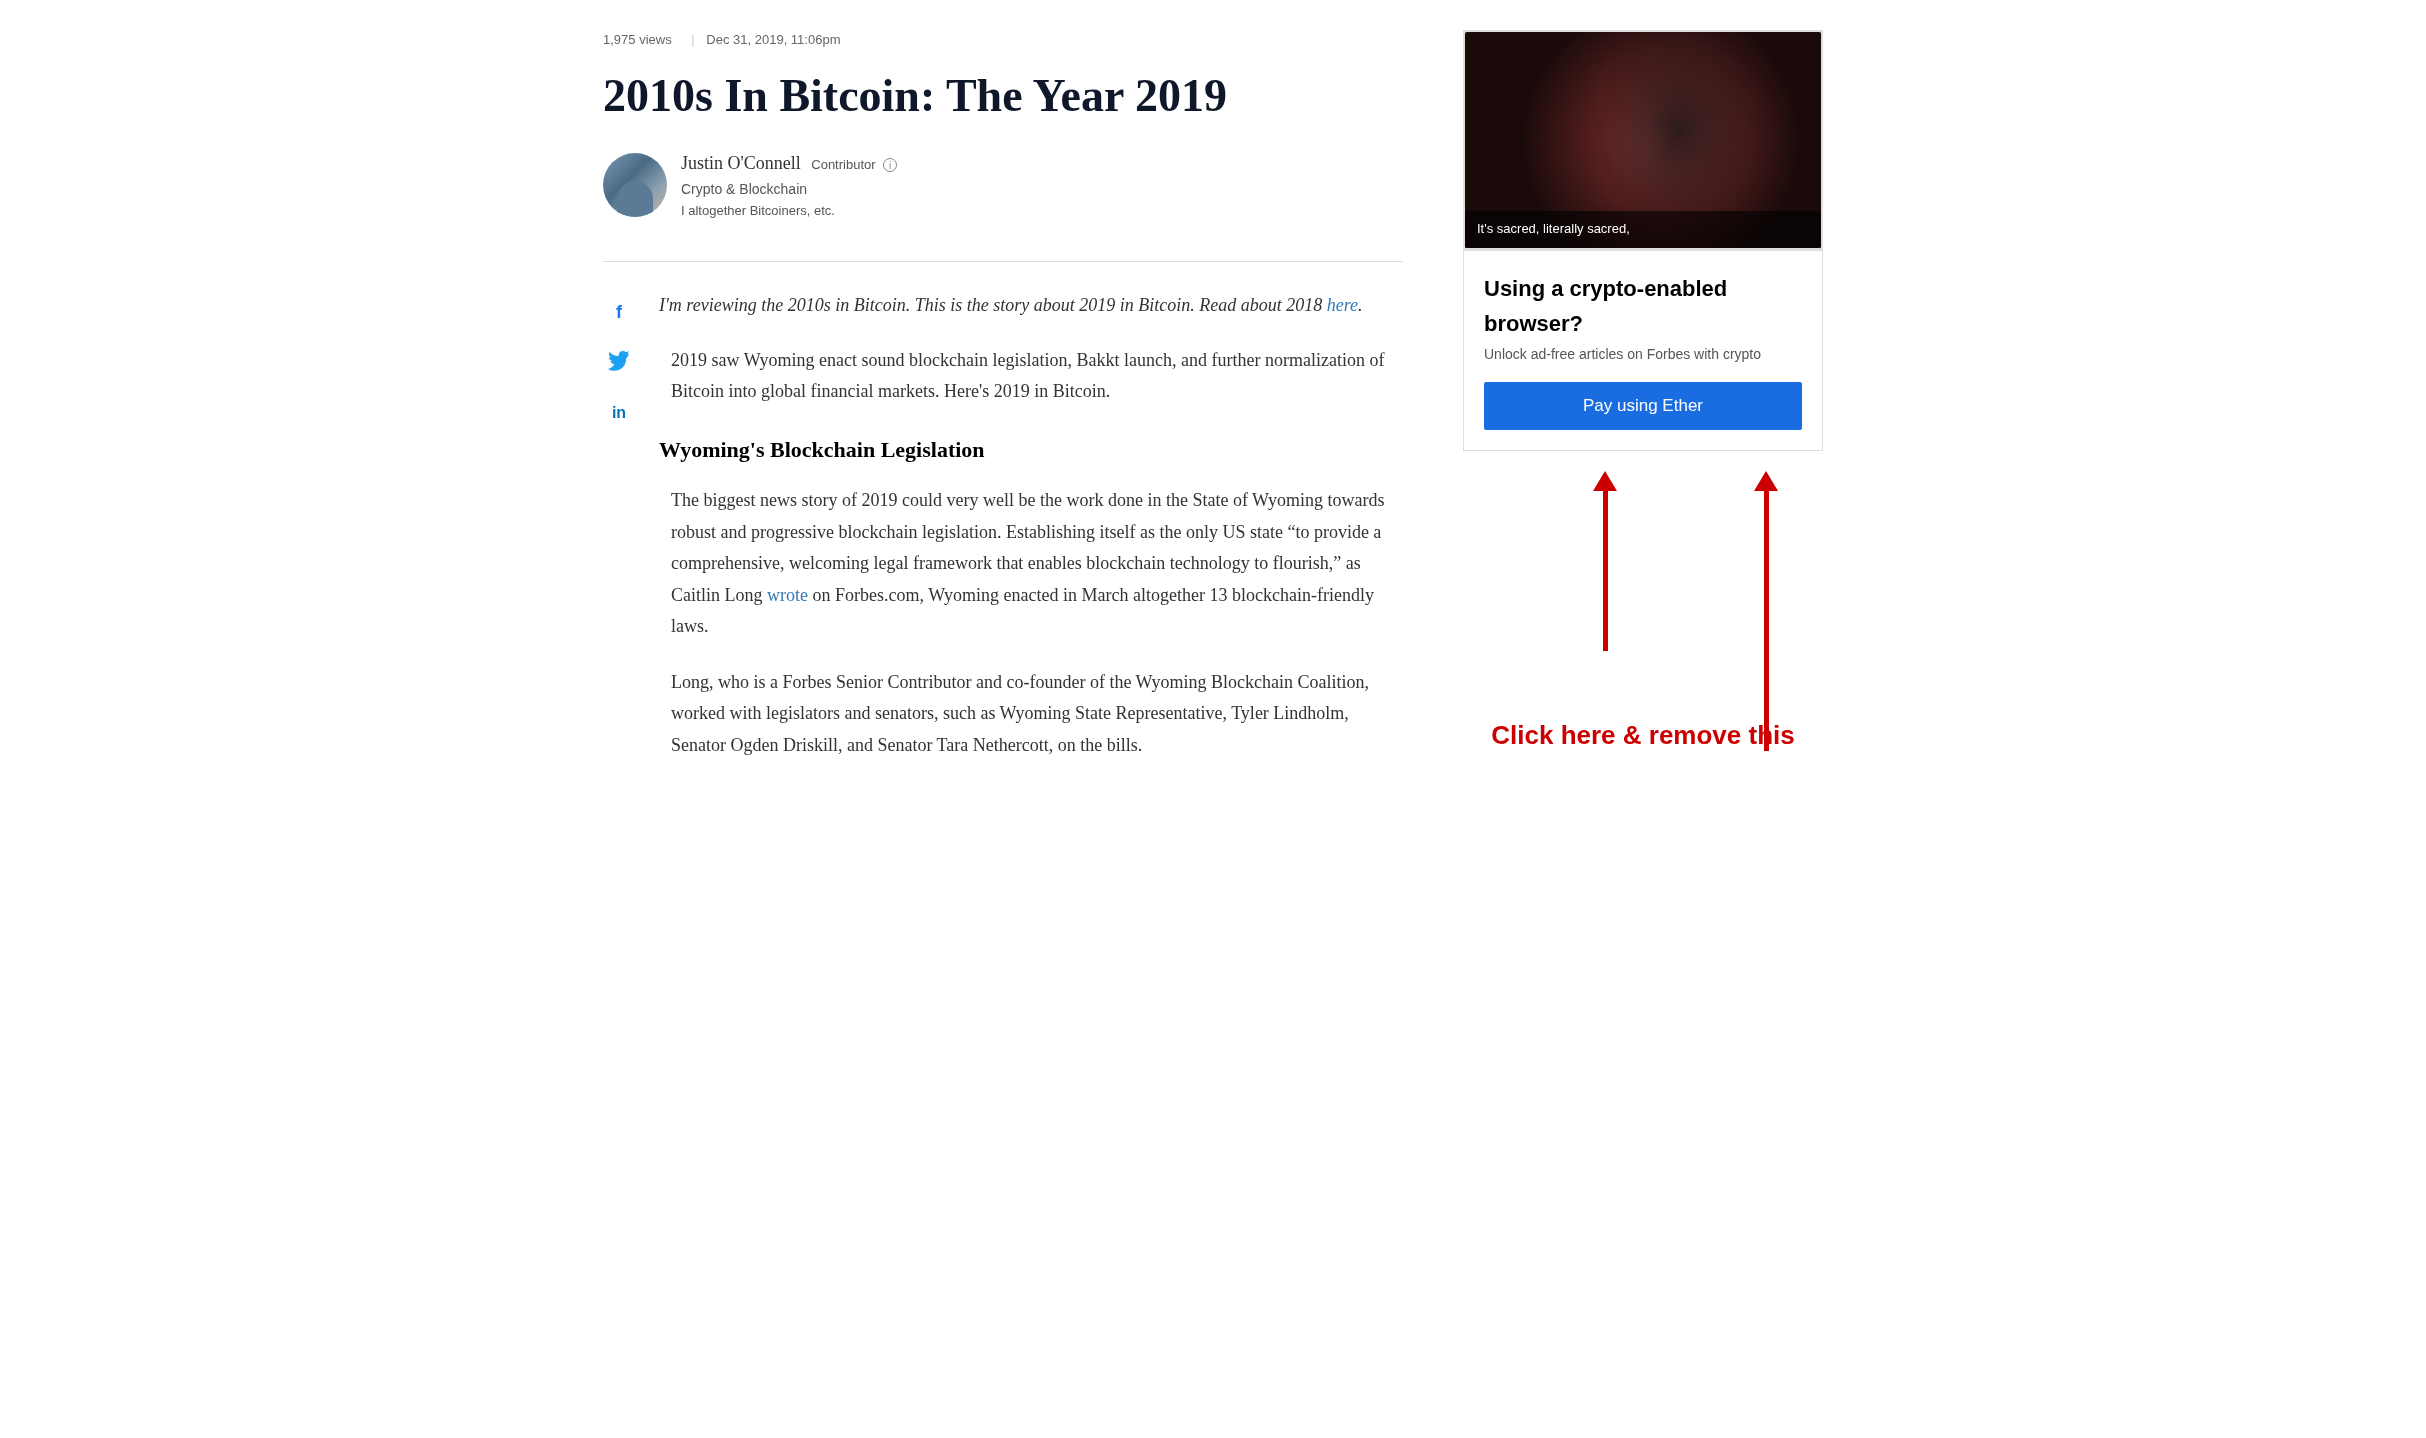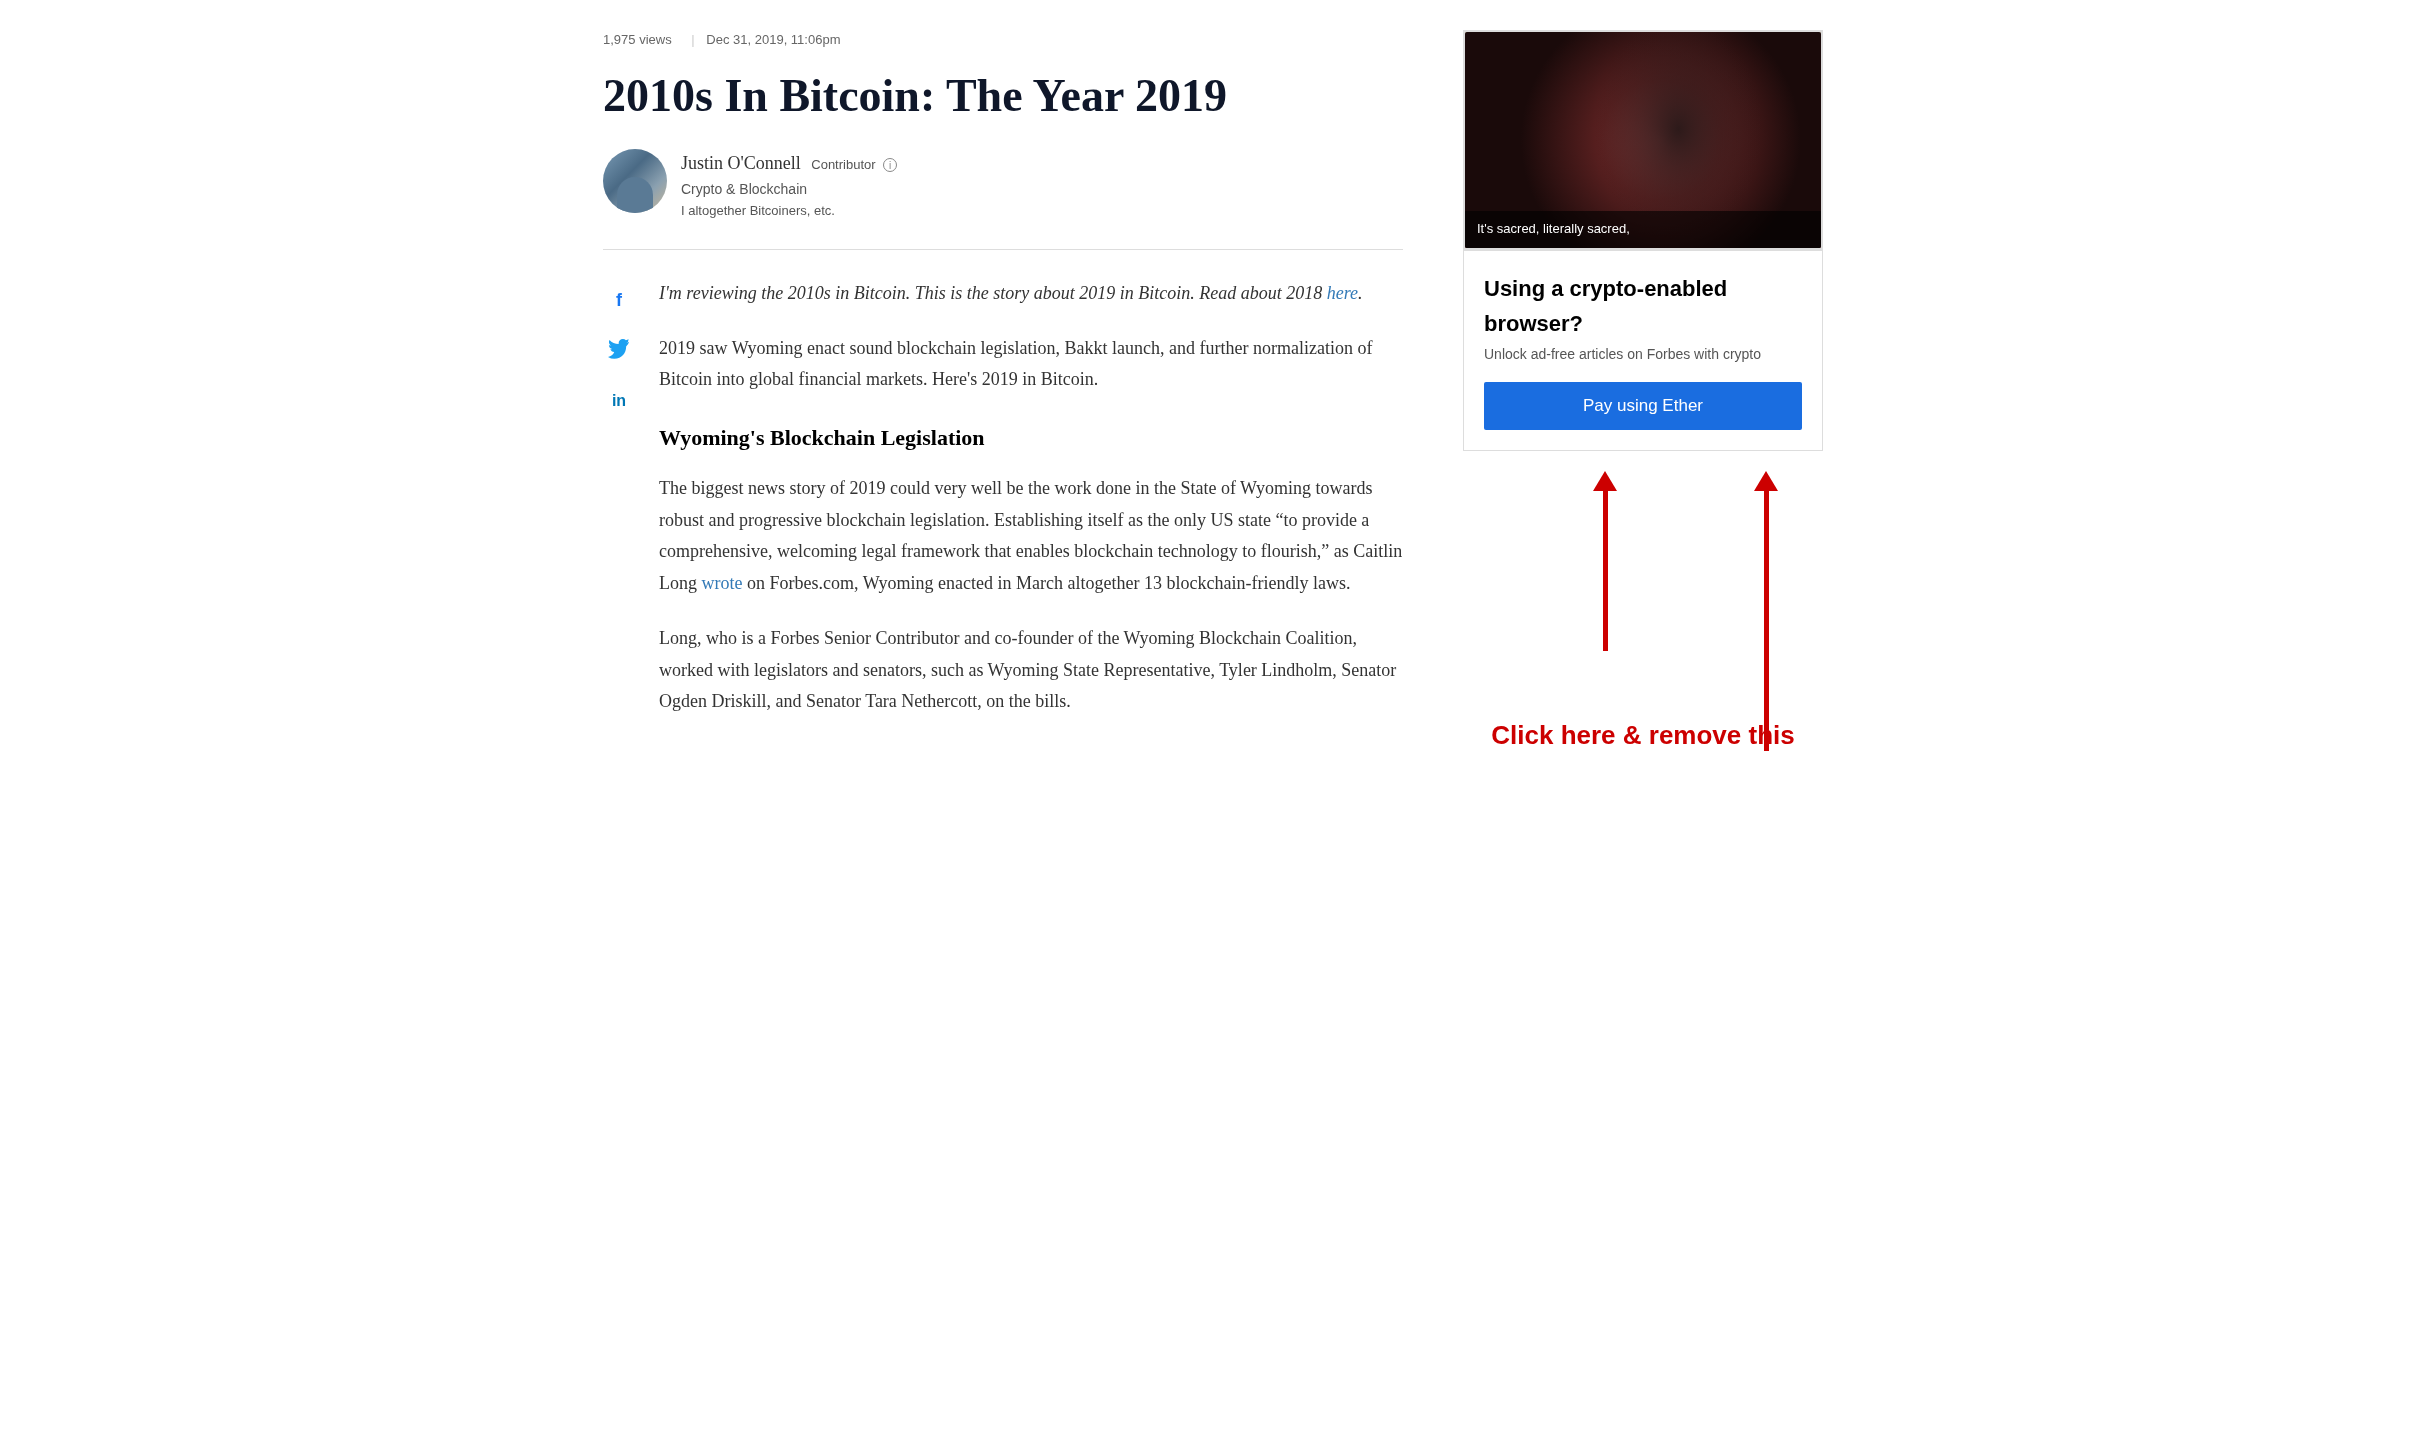--- a/index.html
+++ b/index.html
@@ -44,9 +44,9 @@
     }
     .author-section {
       display: flex;
-      align-items: flex-start;
+      align-items: center;
       gap: 14px;
-      margin-bottom: 28px;
+      margin-bottom: 40px;
     }
     .author-avatar {
       width: 64px;

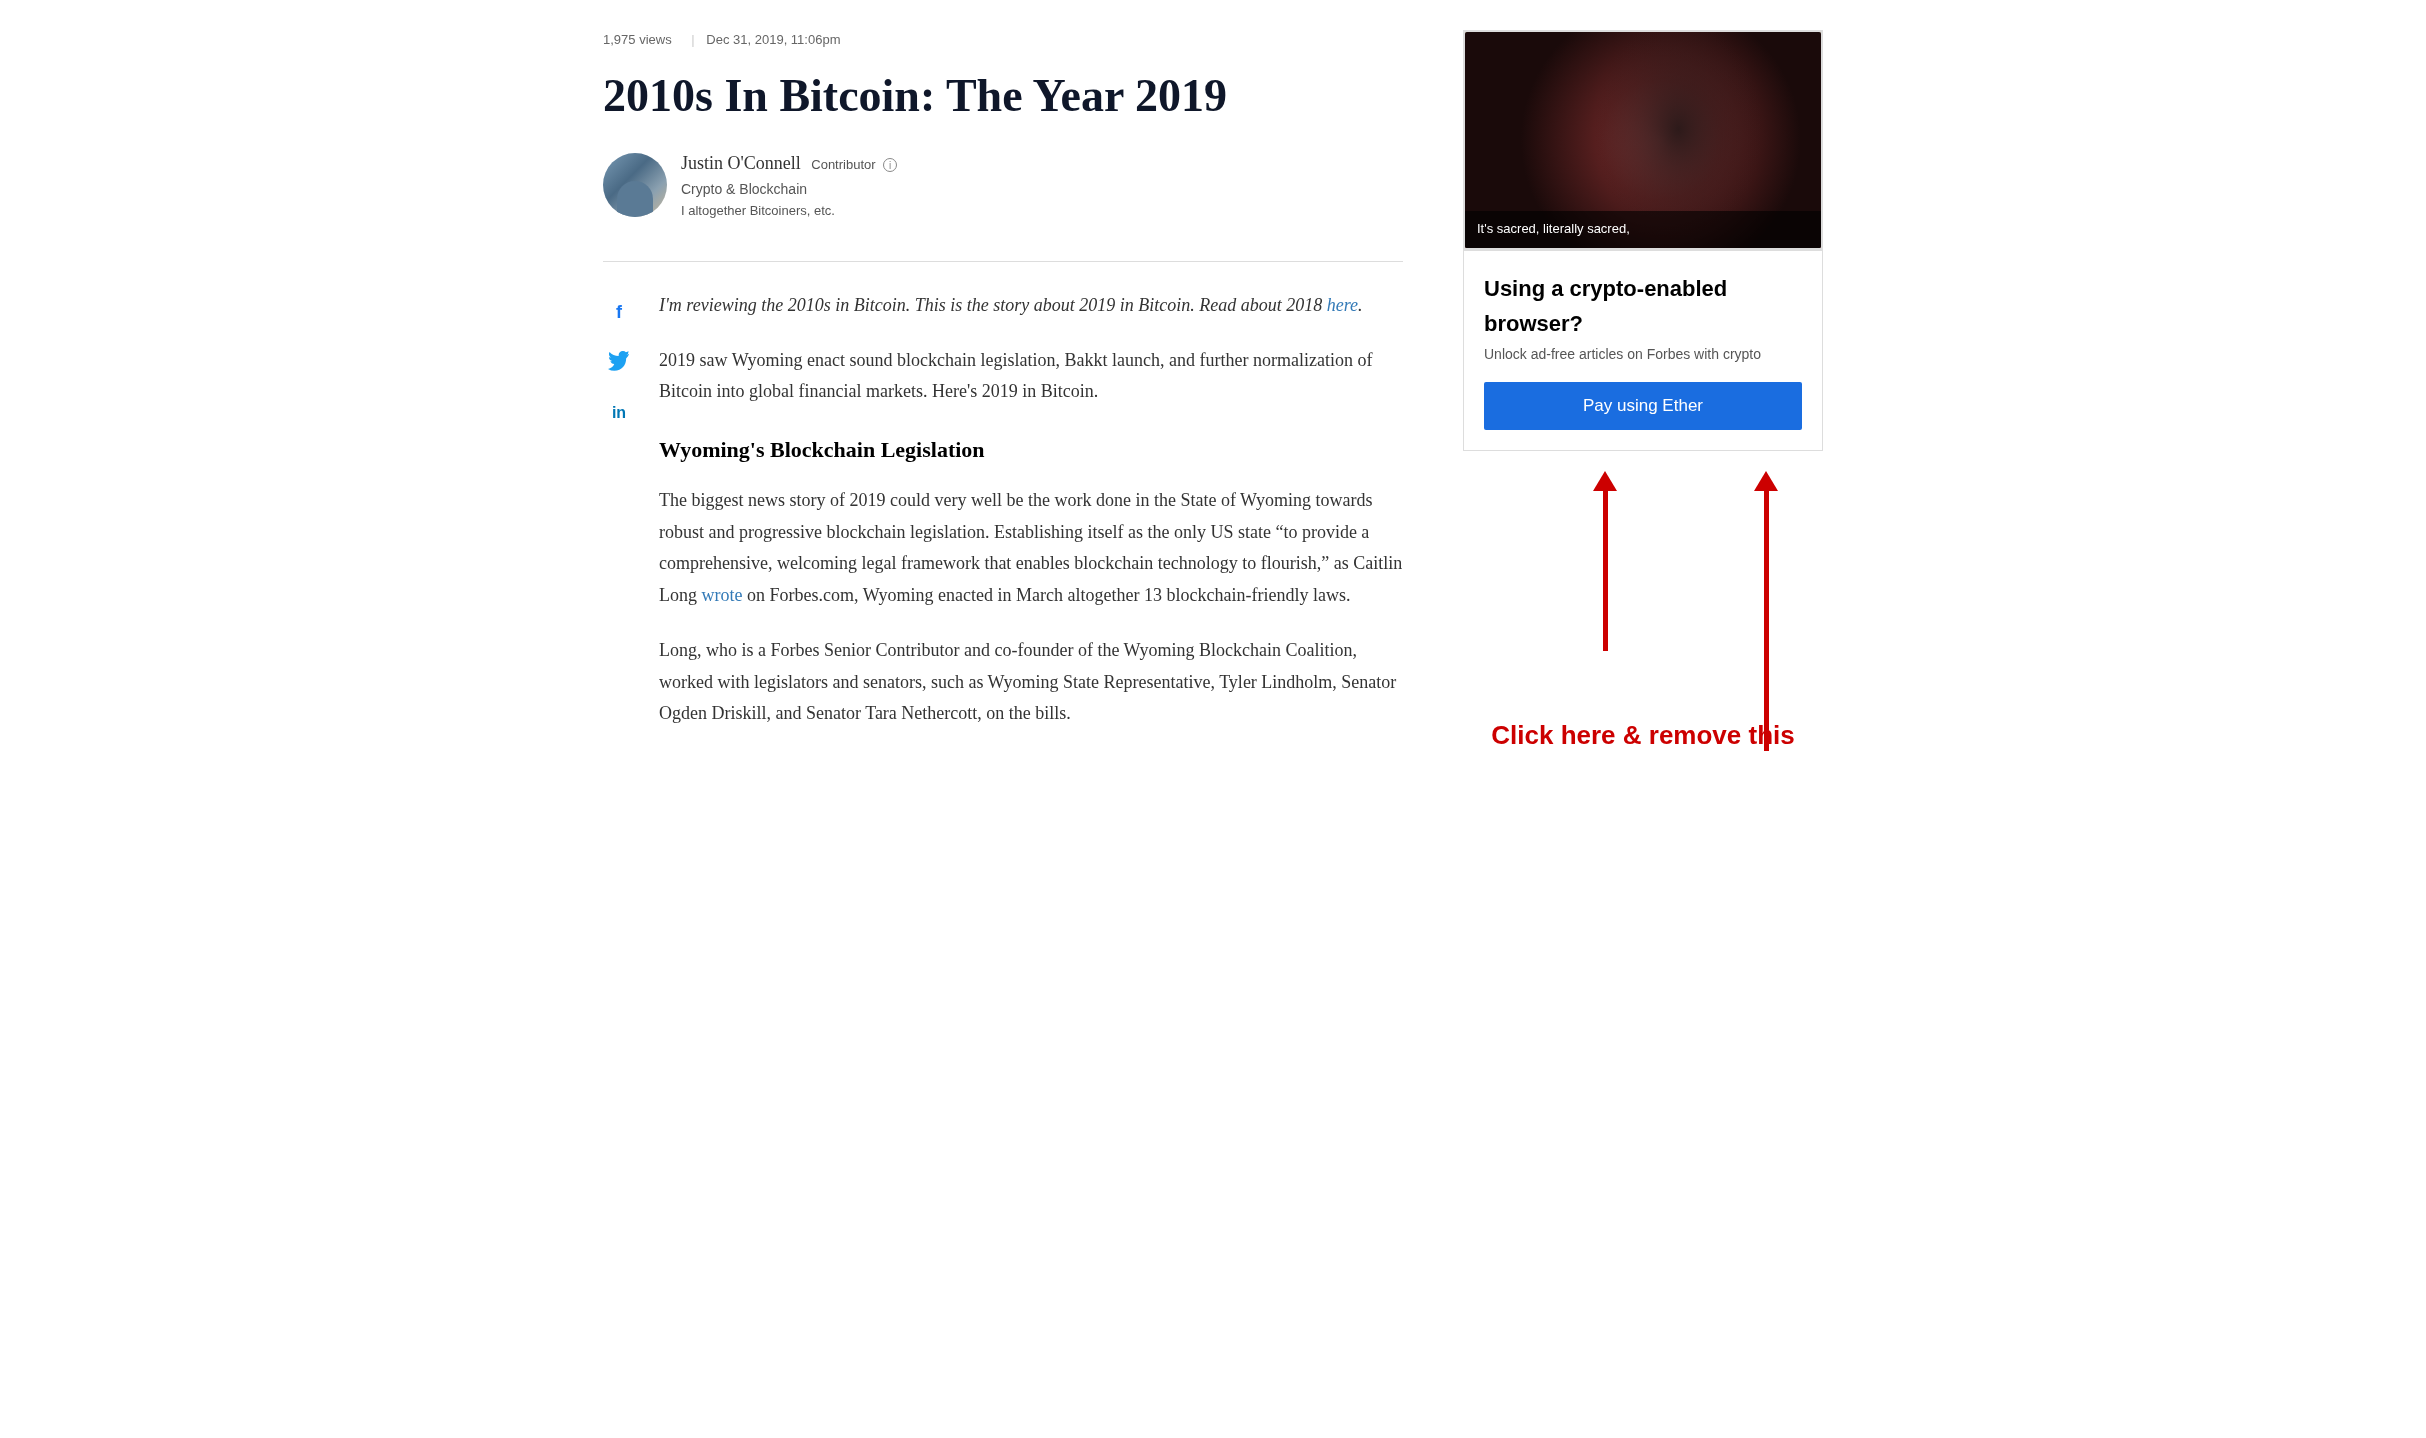--- a/index.html
+++ b/index.html
@@ -146,6 +146,7 @@
       margin-bottom: 24px;
       line-height: 1.75;
       color: #333;
+      margin-left: 12px;
     }
     .article-p a {
       color: #337ab7;

